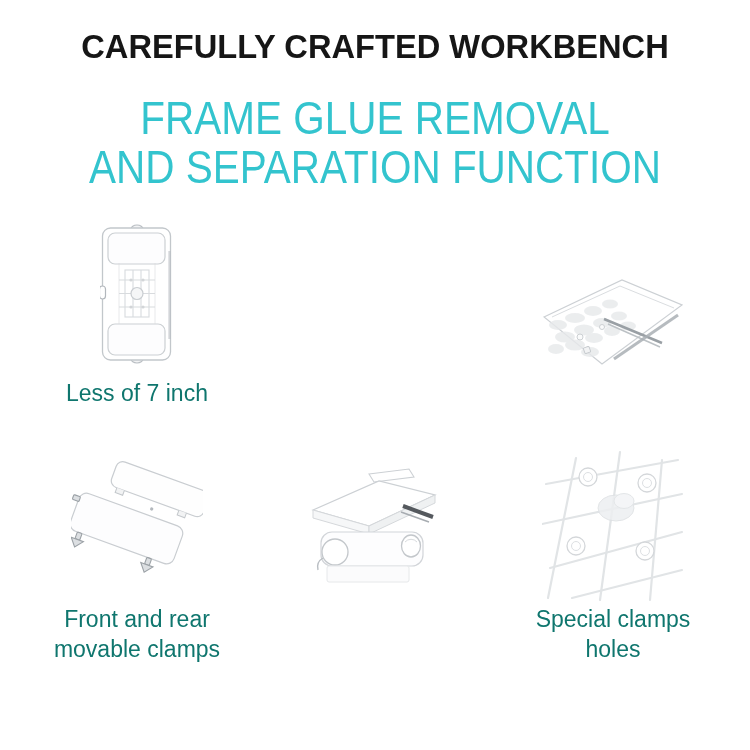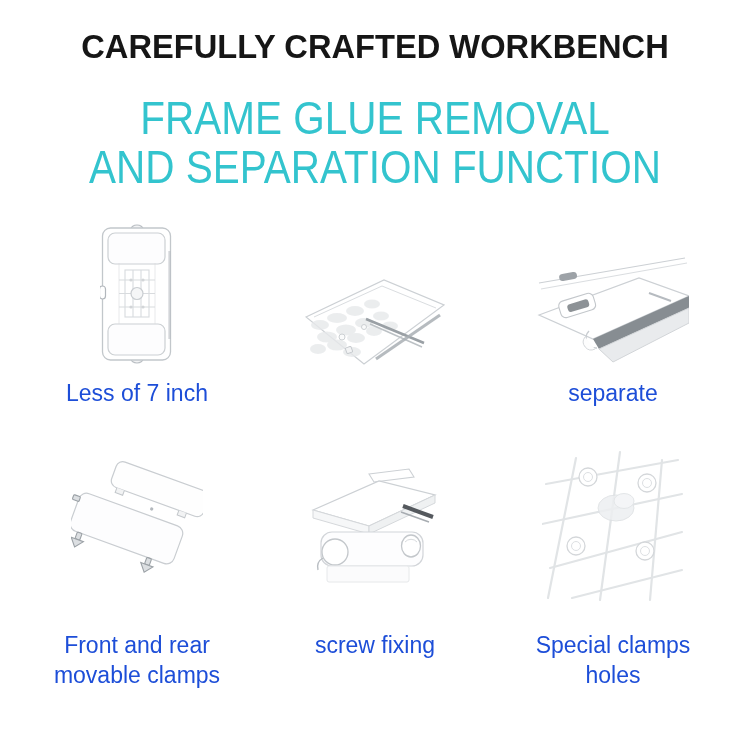--- a/index.html
+++ b/index.html
@@ -57,7 +57,7 @@
   .row2 .imgbox{height:156px;align-items:center;}
   .label{
     font-size:23px;
-    color:#1d4ed8;
+    color:#0f766e;
     text-align:center;
     line-height:1.32;
   }

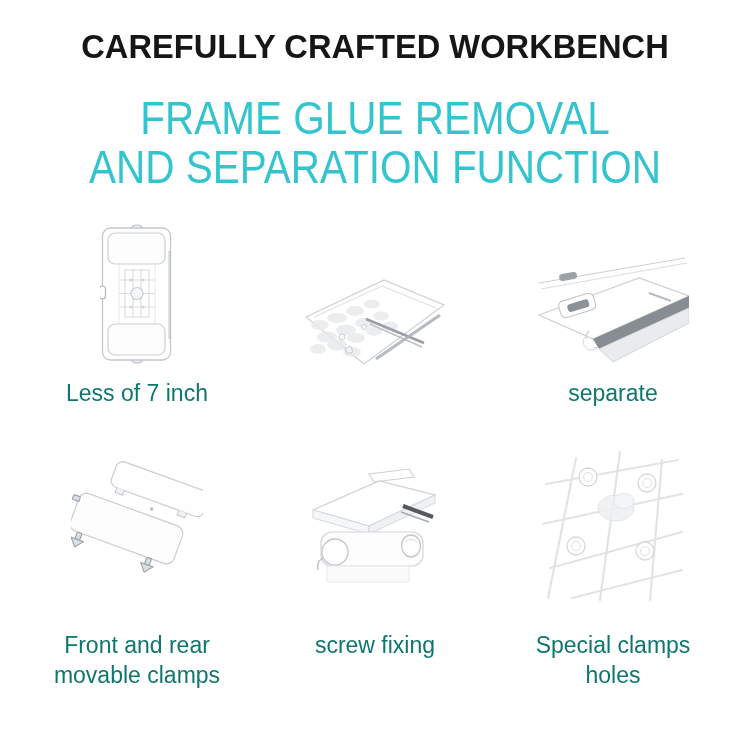--- a/index.html
+++ b/index.html
@@ -139,26 +139,6 @@
       </div>
     </div>
 
-    <div class="cell">
-      <div class="imgbox">
-        <svg width="152" height="114" viewBox="0 0 152 114">
-          <path d="M2,32 L148,7" stroke="#ccd0d4" stroke-width="1.2" fill="none"></path>
-          <path d="M4,38 L150,12" stroke="#dadde0" stroke-width="1" fill="none"></path>
-          <rect x="22" y="22" width="18" height="7" rx="3.5" transform="rotate(-10 31 25)" fill="#9da2a7"></rect>
-          <polygon points="2,64 102,27 152,45 56,88" fill="#ffffff" stroke="#ccd0d4" stroke-width="1.2"></polygon>
-          <g transform="rotate(-17 40 54)">
-            <rect x="22" y="46" width="36" height="17" rx="5" fill="#ffffff" stroke="#c3c7cb" stroke-width="1.1"></rect>
-            <rect x="30" y="51" width="22" height="8" rx="3" fill="#8d9296"></rect>
-          </g>
-          <path d="M112,42 L134,50" stroke="#b6bbc0" stroke-width="2"></path>
-          <polygon points="56,88 152,45 152,57 62,98" fill="#878d92"></polygon>
-          <polygon points="62,98 152,57 152,72 76,111" fill="#e9ebed" stroke="#d2d5d8" stroke-width="1"></polygon>
-          <path d="M52,80 a10 10 0 0 0 8 17" fill="none" stroke="#c9cdd1" stroke-width="1.4"></path>
-          <path d="M48,86 a8 8 0 0 0 10 12" fill="#fdfdfd" stroke="#d5d8db" stroke-width="1"></path>
-        </svg>
-      </div>
-      <div class="label">separate</div>
-    </div>
 
   </div>
 

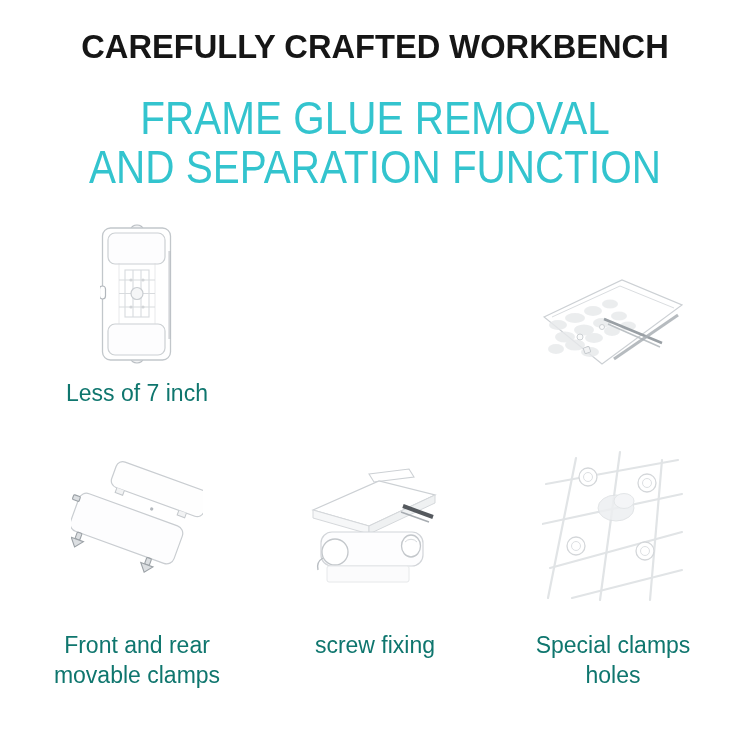--- a/index.html
+++ b/index.html
@@ -62,7 +62,7 @@
     line-height:1.32;
   }
   .row1 .label{margin-top:13px;white-space:nowrap;}
-  .row2 .label{margin-top:26px;}
+  .row2 .label{}
   .label.wrap-narrow{max-width:196px;}
   svg{display:block;}
 </style>

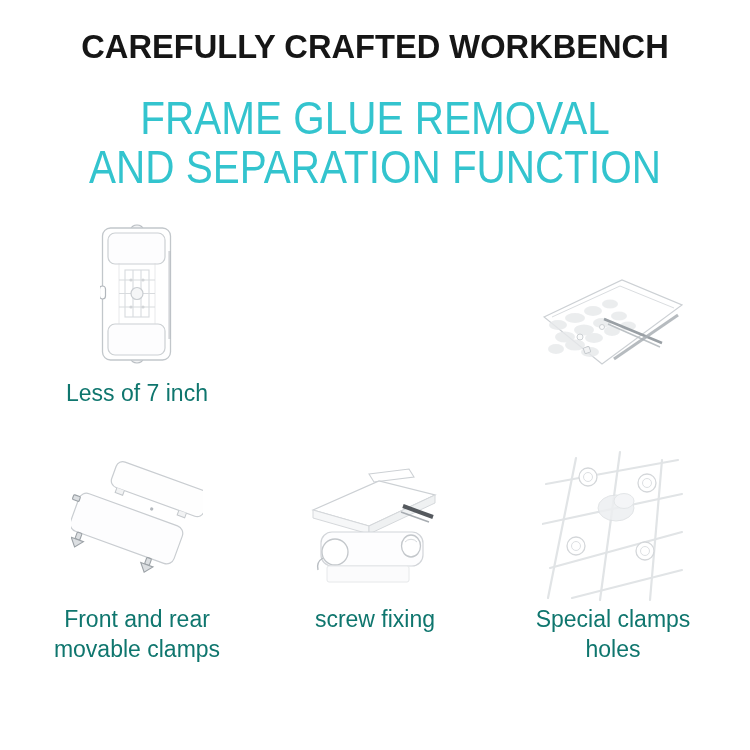--- a/index.html
+++ b/index.html
@@ -183,7 +183,6 @@
           <rect x="16" y="100" width="82" height="16" rx="2" fill="#fbfbfc" stroke="#e6e8ea" stroke-width="1"></rect>
         </svg>
       </div>
-      <div class="label">screw fixing</div>
     </div>
 
     <div class="cell">

